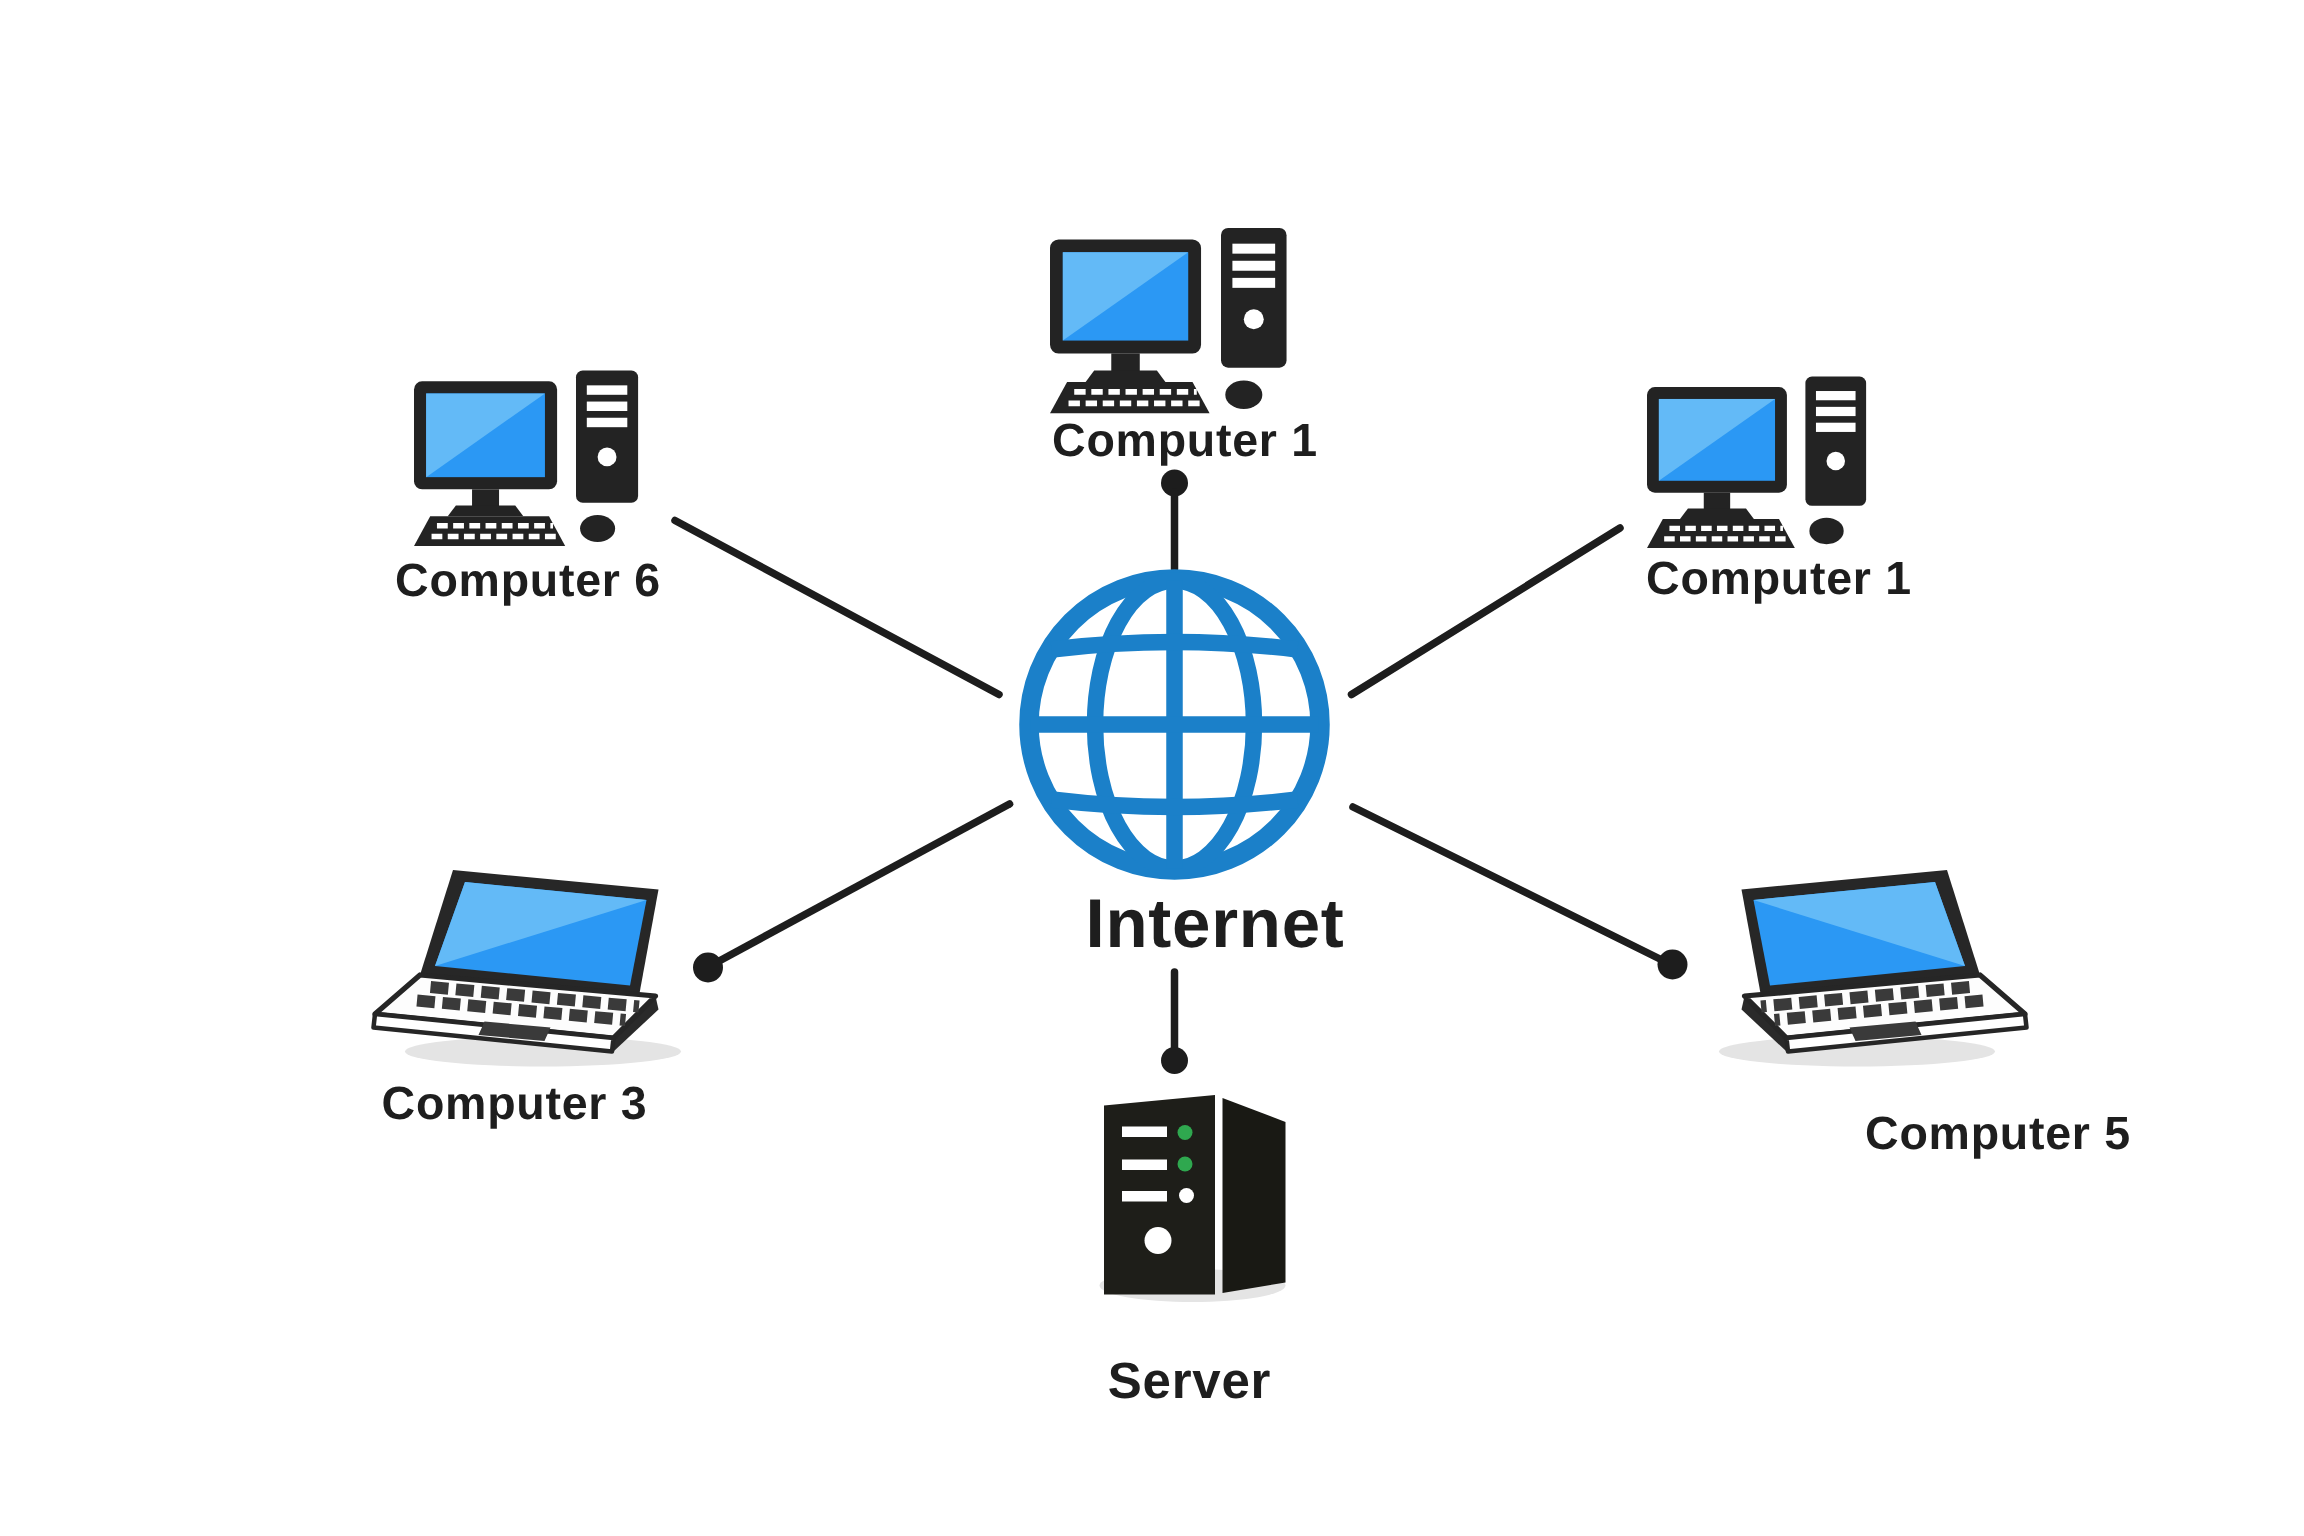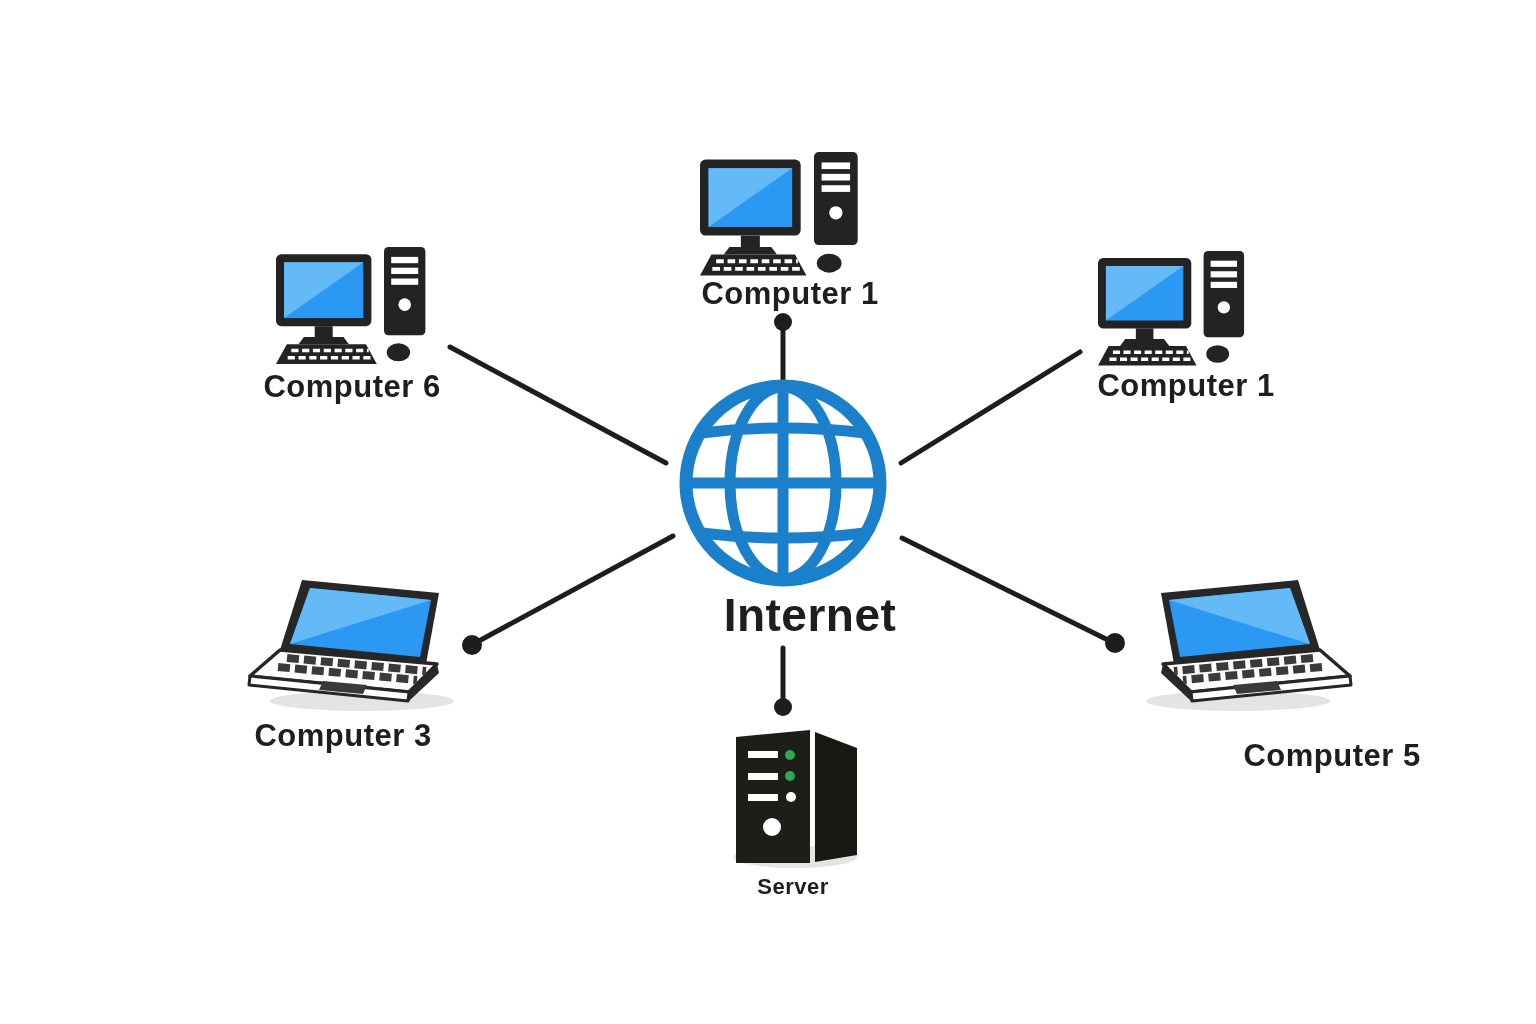--- a/index.html
+++ b/index.html
@@ -35,7 +35,8 @@
     letter-spacing: 0.5px;
   }
   .server-label {
-    font-size: 22px;
+    font-size: 34px;
+    margin-top: 28px;
   }
 </style>
 </head>

